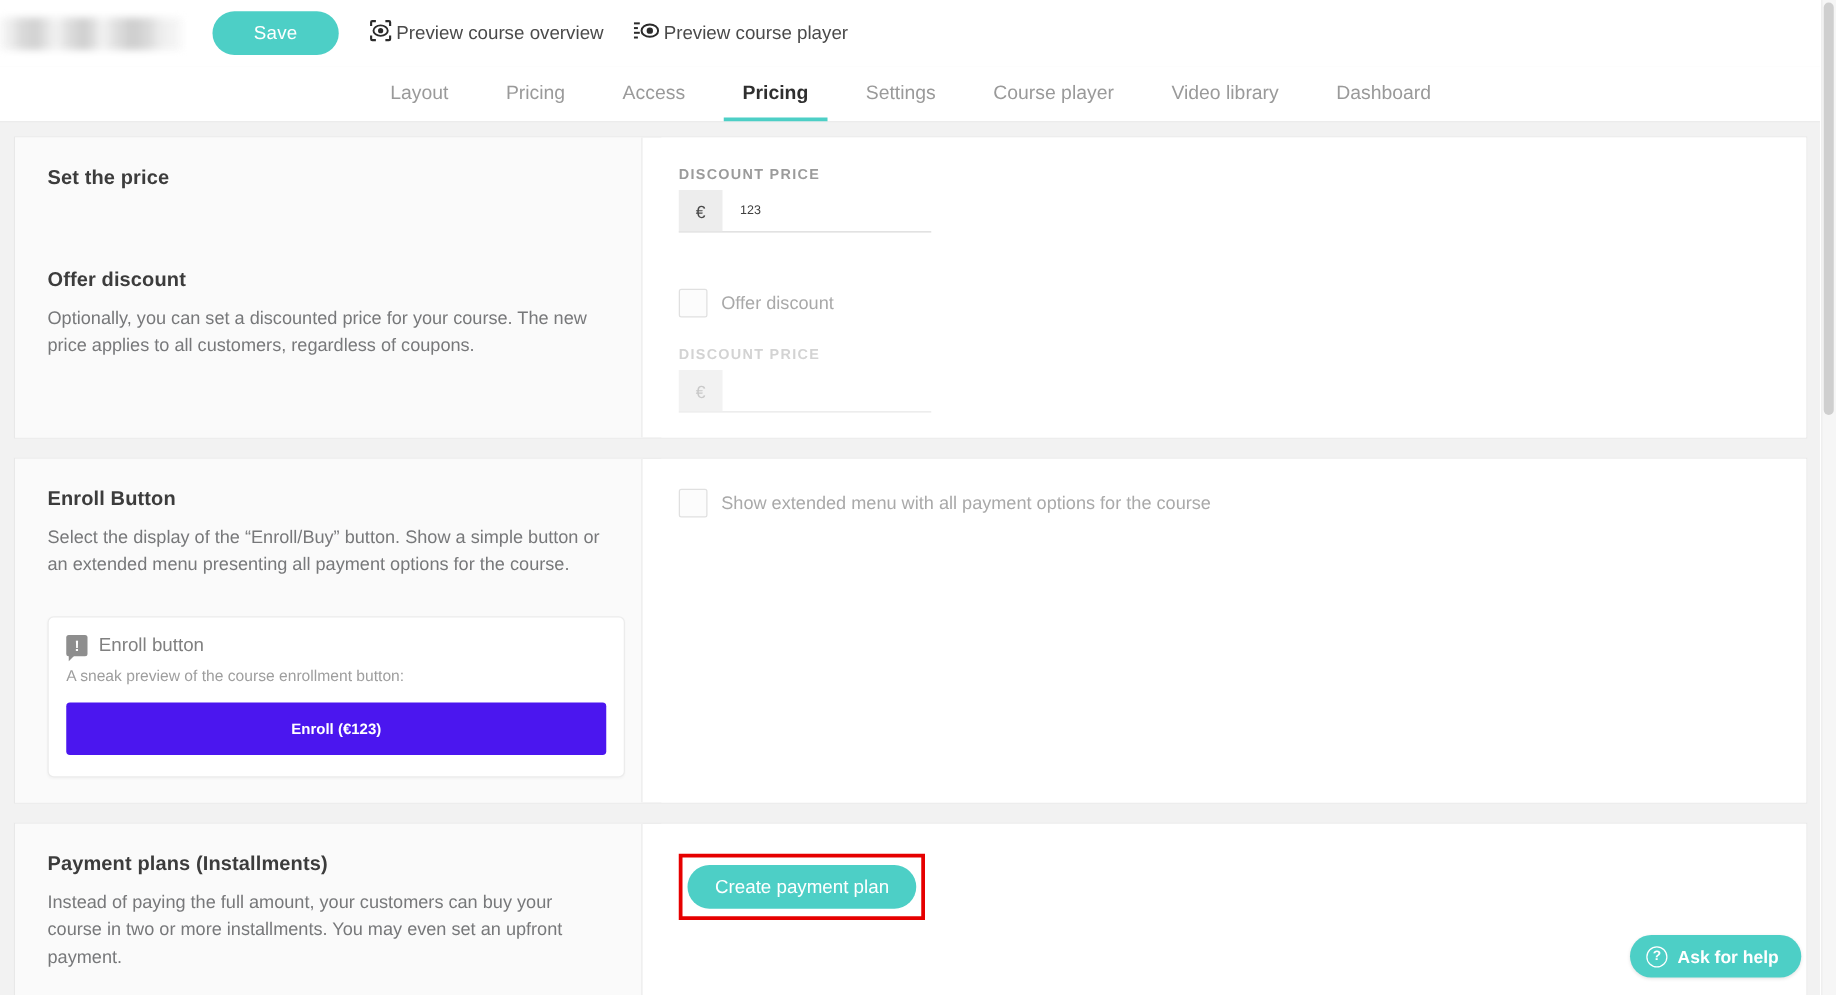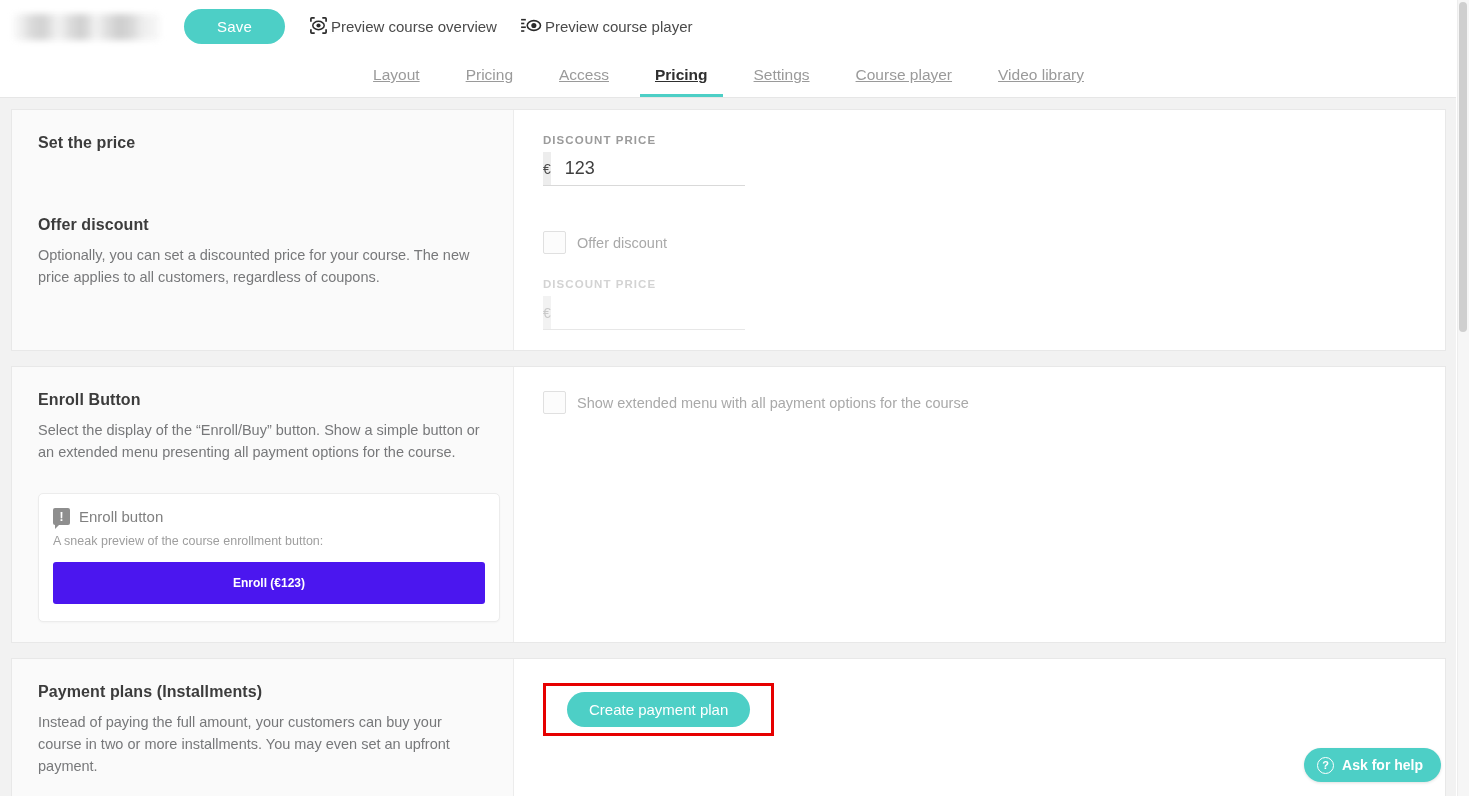--- a/index.html
+++ b/index.html
@@ -19,7 +19,6 @@
     width: 1457px; height: 53px;
     background: #ffffff;
     display: flex; align-items: center;
-    padding-left: 14px;
   }
   .course-title-redacted {
     width: 146px; height: 26px;

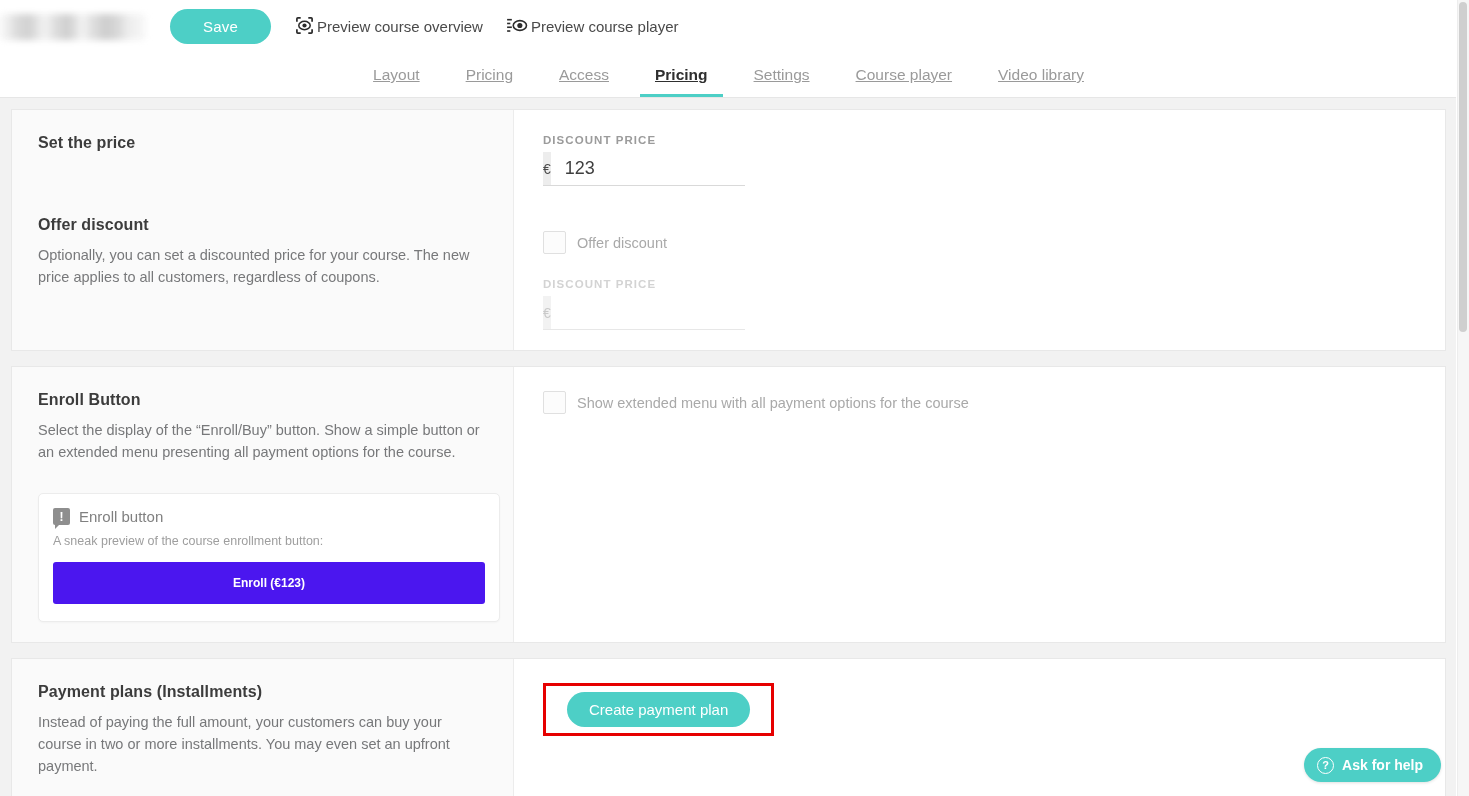--- a/index.html
+++ b/index.html
@@ -65,7 +65,6 @@
     color: #9a9a9a;
     cursor: pointer;
     position: relative;
-    text-decoration: underline;
   }
   .tab.active { color: #2f2f2f; font-weight: bold; }
   .tab.active::after {

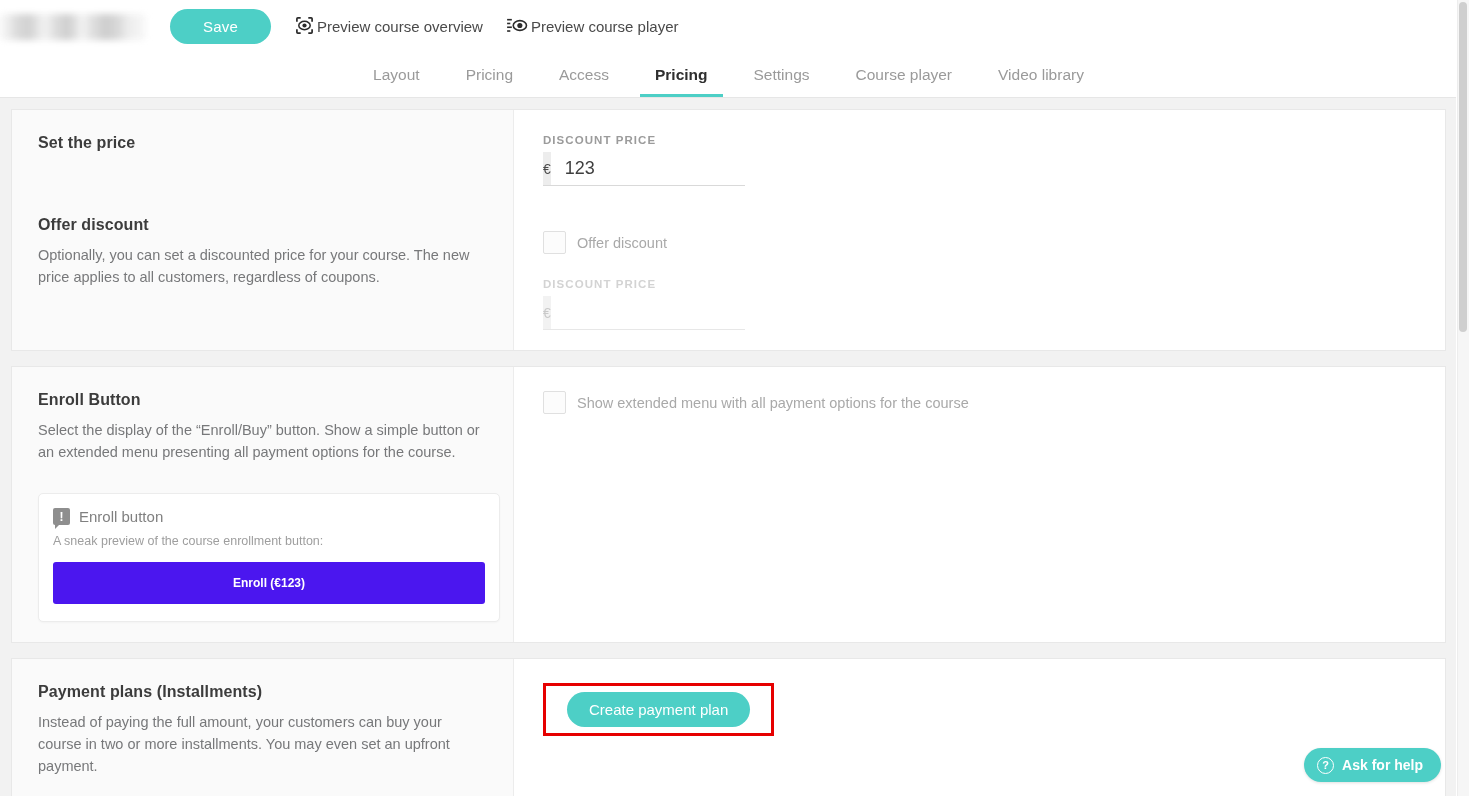--- a/index.html
+++ b/index.html
@@ -346,6 +346,9 @@
     <div class="tab">
         <span>Video library</span>
       </div>
+    <div class="tab">
+        <span>Dashboard</span>
+      </div>
   </div>
 
   <div class="content">

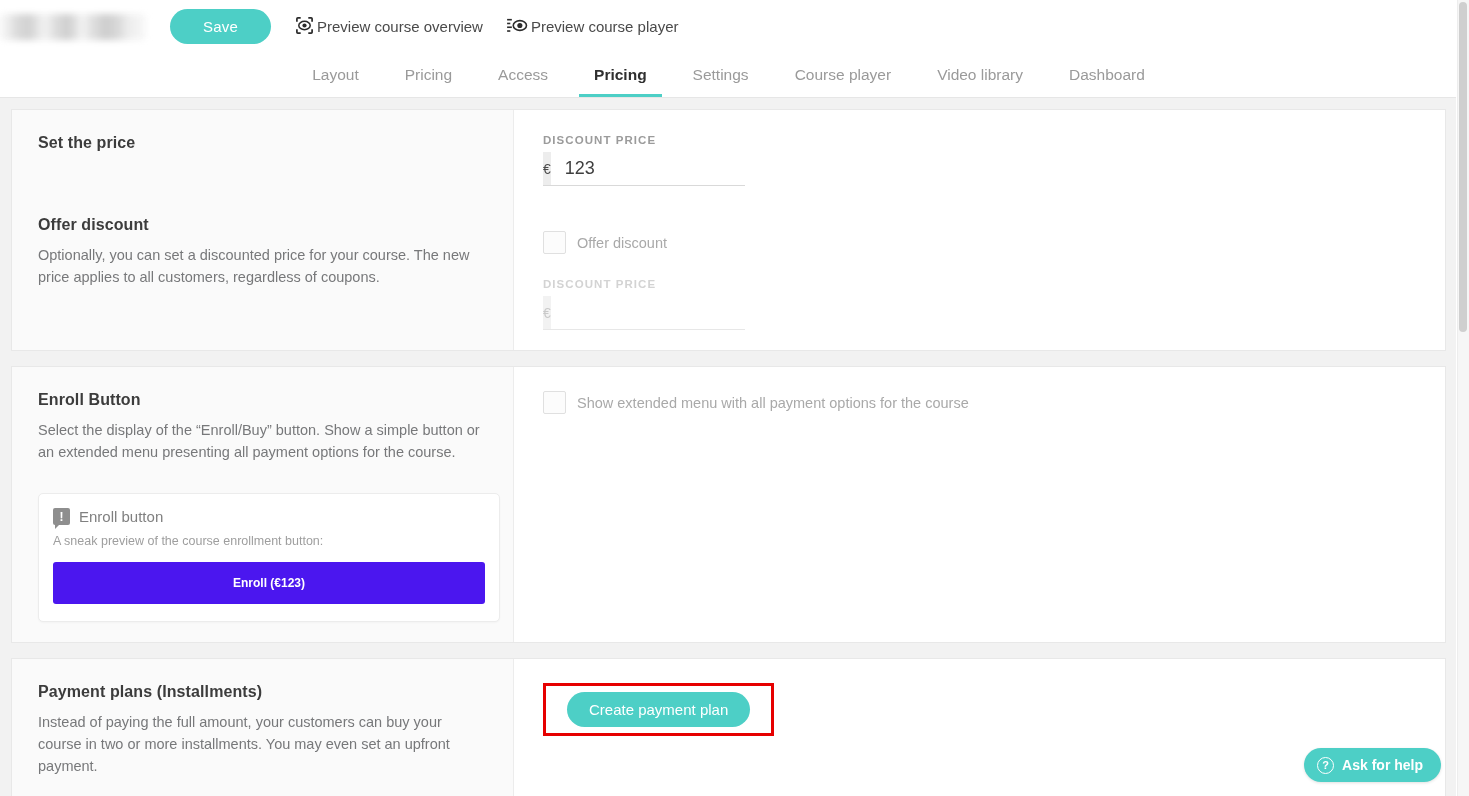--- a/index.html
+++ b/index.html
@@ -141,7 +141,7 @@
     flex: 1 1 auto;
     border: none; outline: none;
     background: transparent;
-    font-size: 18px;
+    font-size: 10px;
     color: #3f3f3f;
     padding: 0 8px 0 14px;
     font-family: "Liberation Sans", sans-serif;

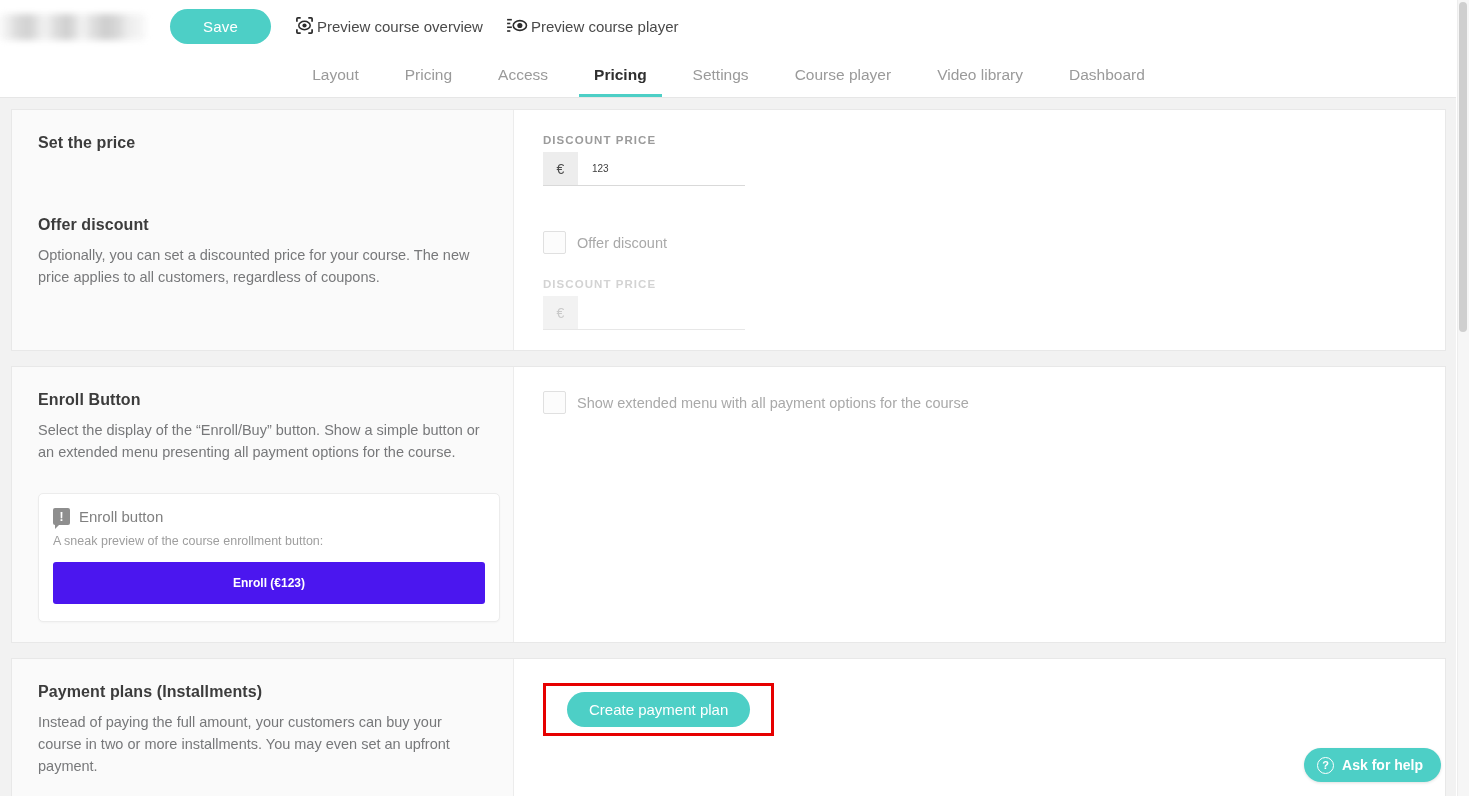--- a/index.html
+++ b/index.html
@@ -221,7 +221,7 @@
   .cta-wrap {
     position: relative;
     display: inline-block;
-    padding: 9px 24px;
+    padding: 9px 7px;
   }
   .cta-highlight {
     position: absolute;

